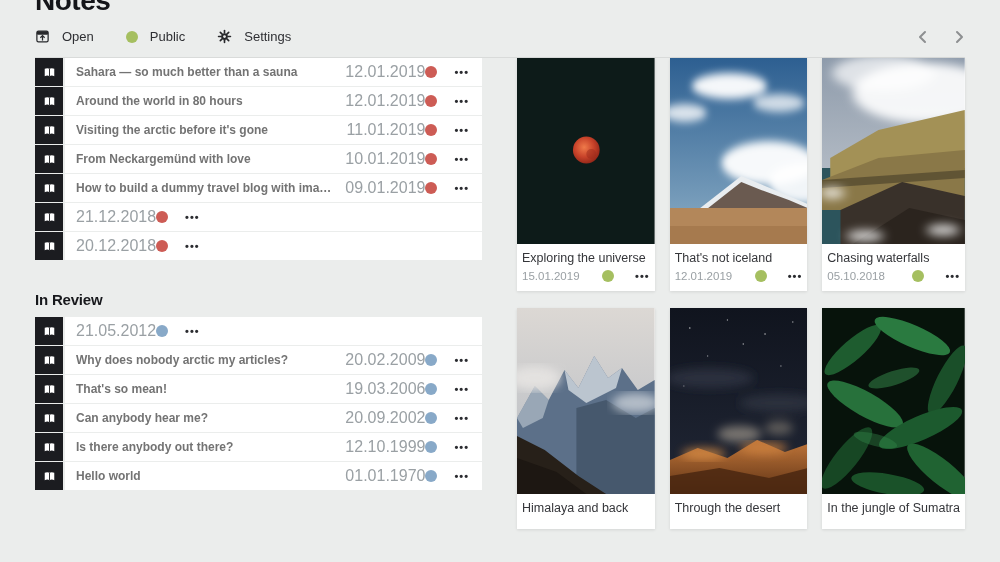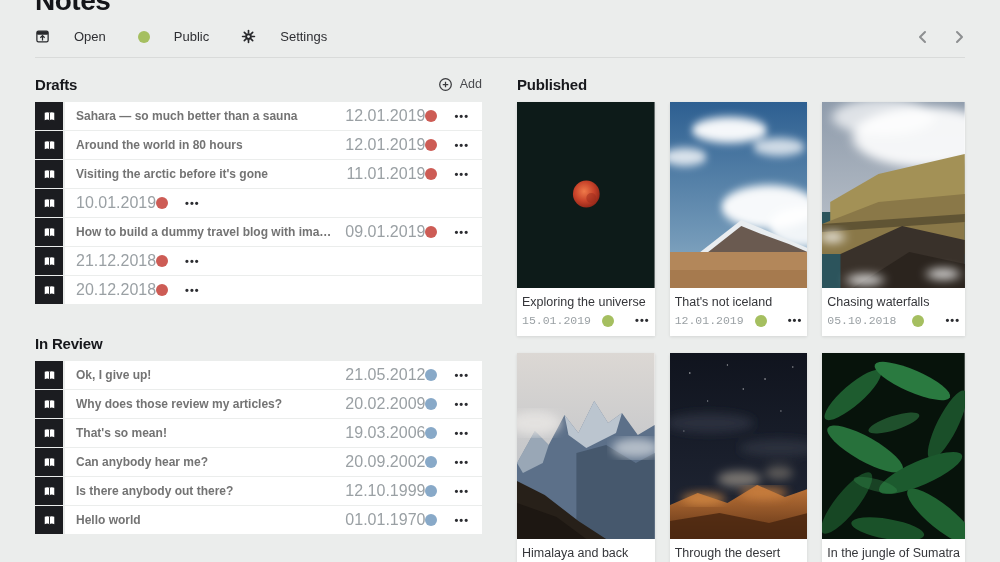--- a/index.html
+++ b/index.html
@@ -29,7 +29,7 @@
     border-bottom: 1px solid #d9dbda;
   }
   .tool-item {
-    display: flex; align-items: center; gap: 24px;
+    display: flex; align-items: center; gap: 12px;
     margin-right: 32px;
     font-size: 13px; color: #2e2f33;
     cursor: pointer;

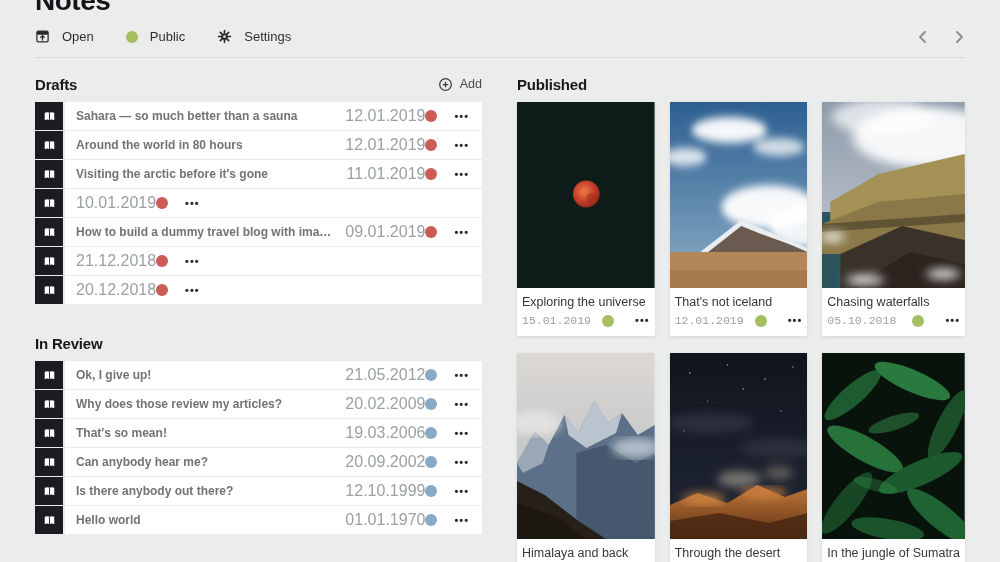--- a/index.html
+++ b/index.html
@@ -164,18 +164,6 @@
 
     <div class="col-left">
 
-      <div class="section-head">
-        <h2>Drafts</h2>
-        <div class="add-btn">
-          <span style="display:flex">
-            <svg width="15" height="15" viewBox="0 0 24 24" fill="none" stroke="#3a3b3e" stroke-width="2">
-              <circle cx="12" cy="12" r="9.3"></circle>
-                <path d="M12 7.6v8.8M7.6 12h8.8"></path>
-            </svg>
-          </span>
-          <span>Add</span>
-        </div>
-      </div>
 
       <div class="note-list">
 

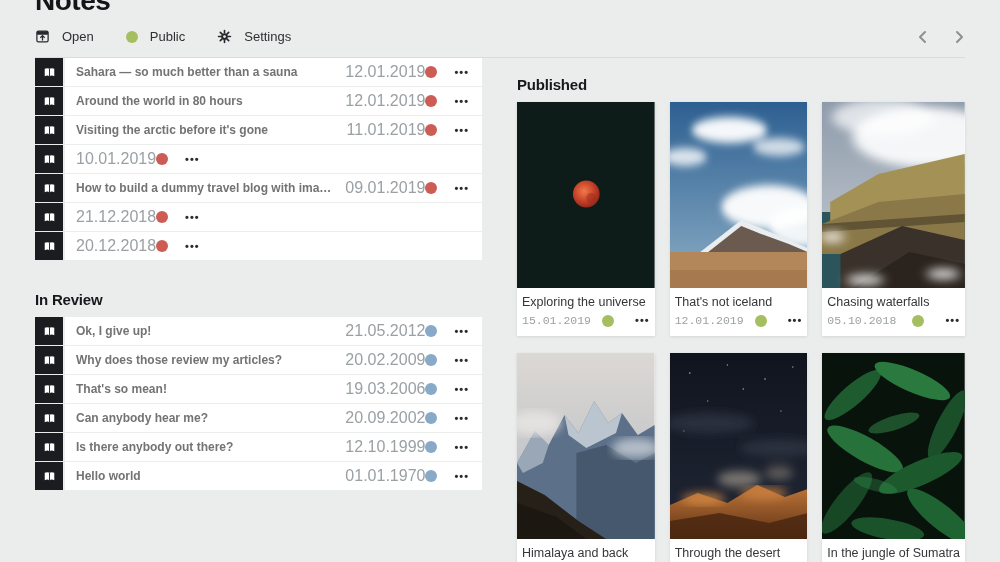--- a/index.html
+++ b/index.html
@@ -371,9 +371,6 @@
 
     <div class="col-right">
 
-      <div class="section-head">
-        <h2>Published</h2>
-      </div>
 
       <div class="cards">
 

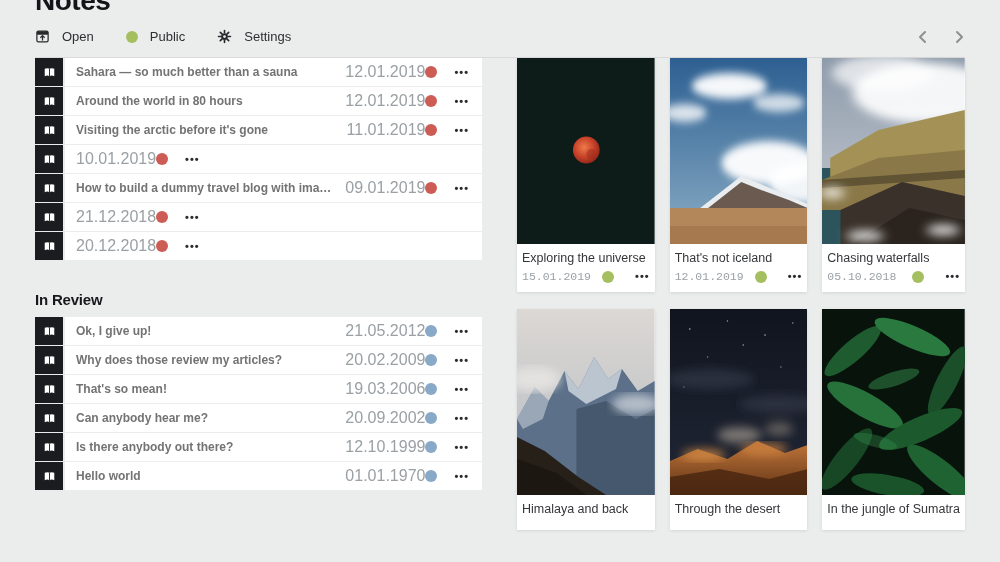--- a/index.html
+++ b/index.html
@@ -220,6 +220,7 @@
               </svg>
             </span>
             <span class="note-body">
+              <span class="note-title">From Neckargemünd with love</span>
               <span class="note-date">10.01.2019</span>
               <span class="dot dot-12 note-dot" style="background: rgb(205, 92, 85);"></span>
               <span class="menu-dots">•••</span>

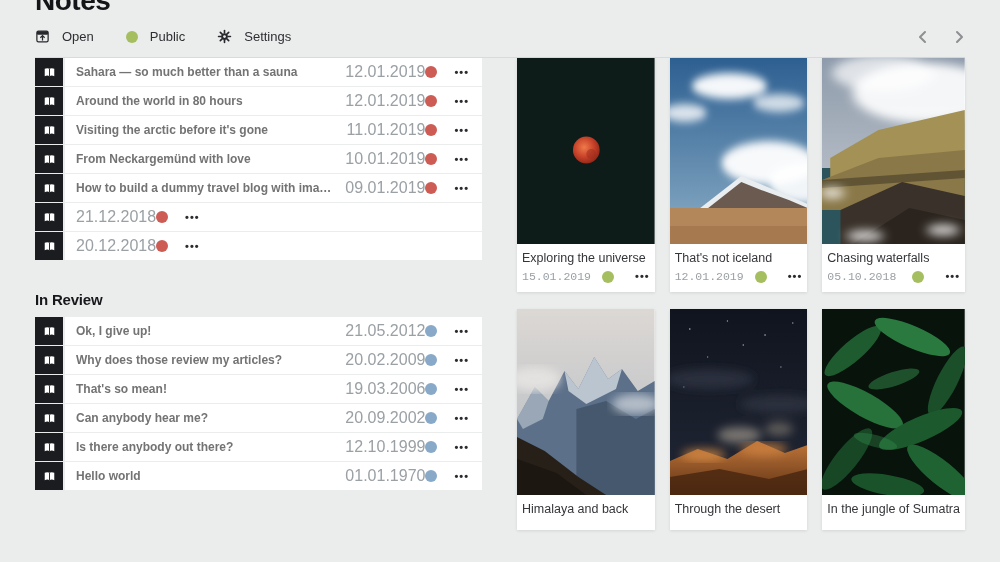--- a/index.html
+++ b/index.html
@@ -101,7 +101,7 @@
     white-space: nowrap; overflow: hidden; text-overflow: ellipsis;
   }
   .card-meta { display: flex; align-items: center; }
-  .card-date { flex: 1; font-size: 11.5px; color: #9aa0a4; font-family: Liberation Mono, monospace; }
+  .card-date { flex: 1; font-size: 11.5px; color: #9aa0a4; }
   .card-meta .dot-12 { margin-right: 21px; }
 </style>
 </head>

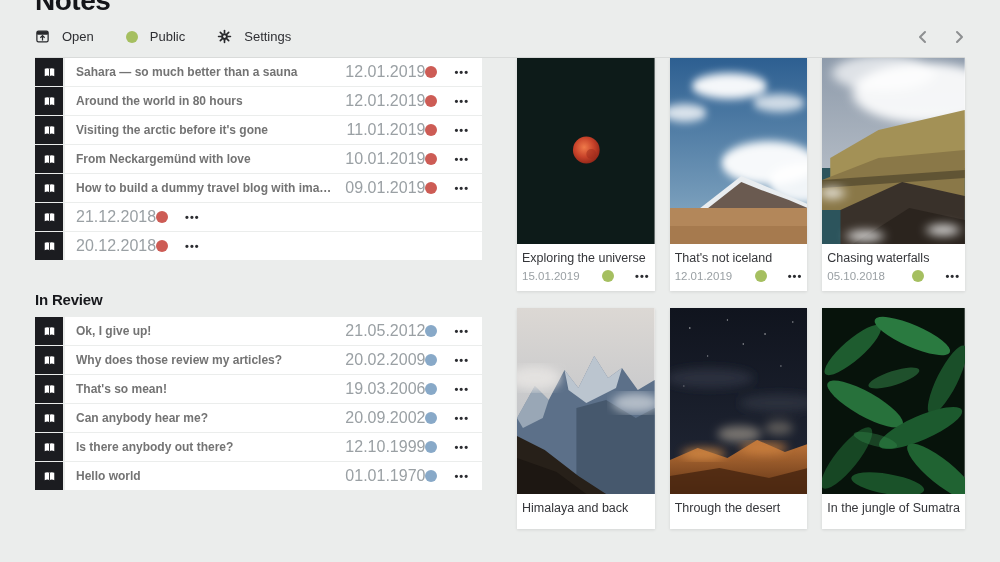--- a/index.html
+++ b/index.html
@@ -285,7 +285,6 @@
               </svg>
             </span>
             <span class="note-body">
-              <span class="note-title">Ok, I give up!</span>
               <span class="note-date">21.05.2012</span>
               <span class="dot dot-12 note-dot" style="background: rgb(136, 169, 200);"></span>
               <span class="menu-dots">•••</span>

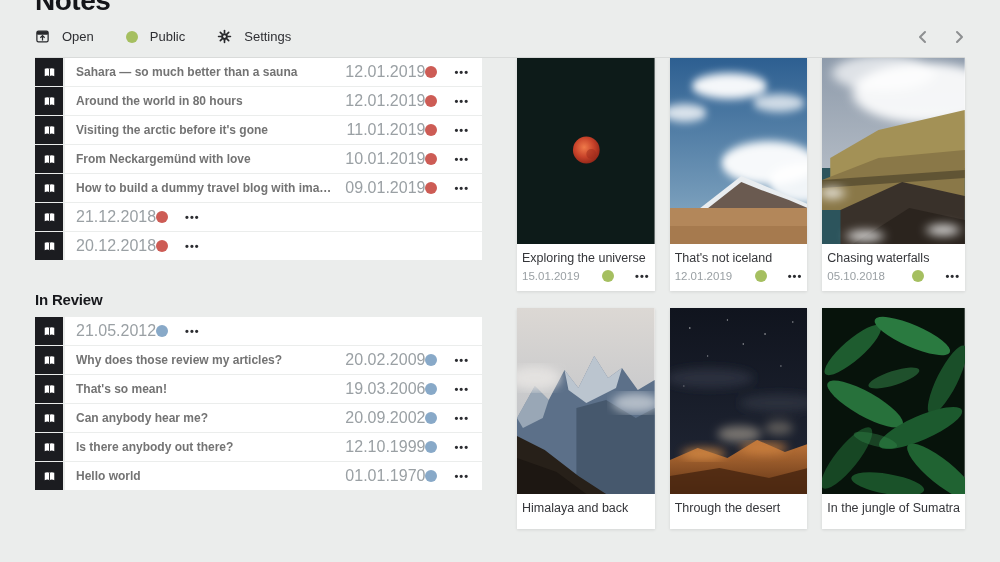--- a/index.html
+++ b/index.html
@@ -299,7 +299,7 @@
               </svg>
             </span>
             <span class="note-body">
-              <span class="note-title">Why does those review my articles?</span>
+              <span class="note-title">Why does nobody arctic my articles?</span>
               <span class="note-date">20.02.2009</span>
               <span class="dot dot-12 note-dot" style="background: rgb(136, 169, 200);"></span>
               <span class="menu-dots">•••</span>

